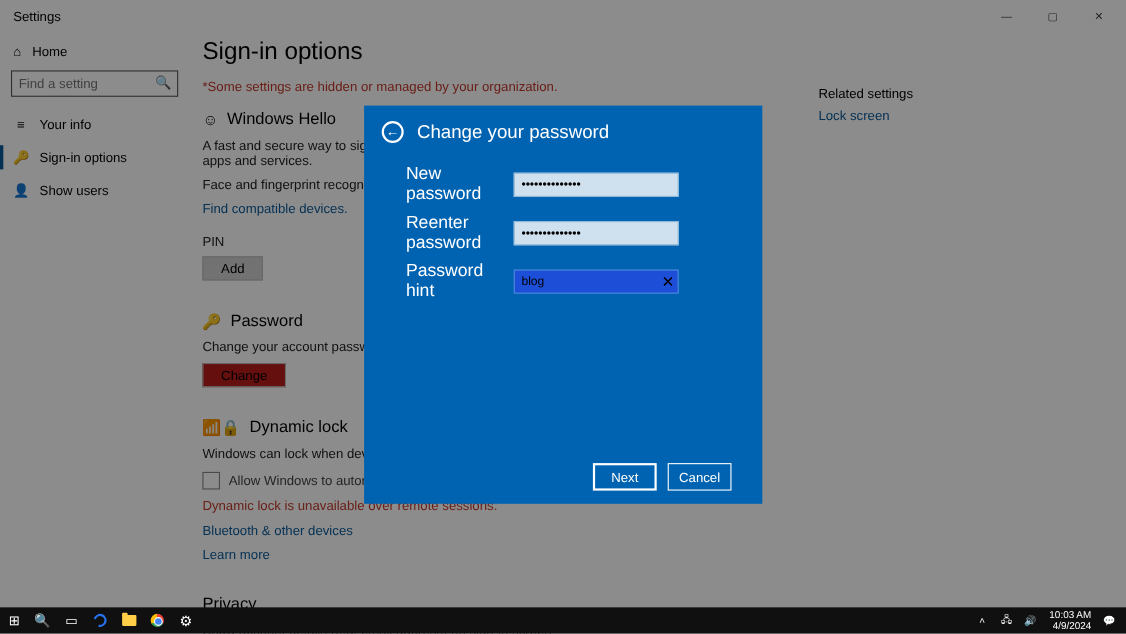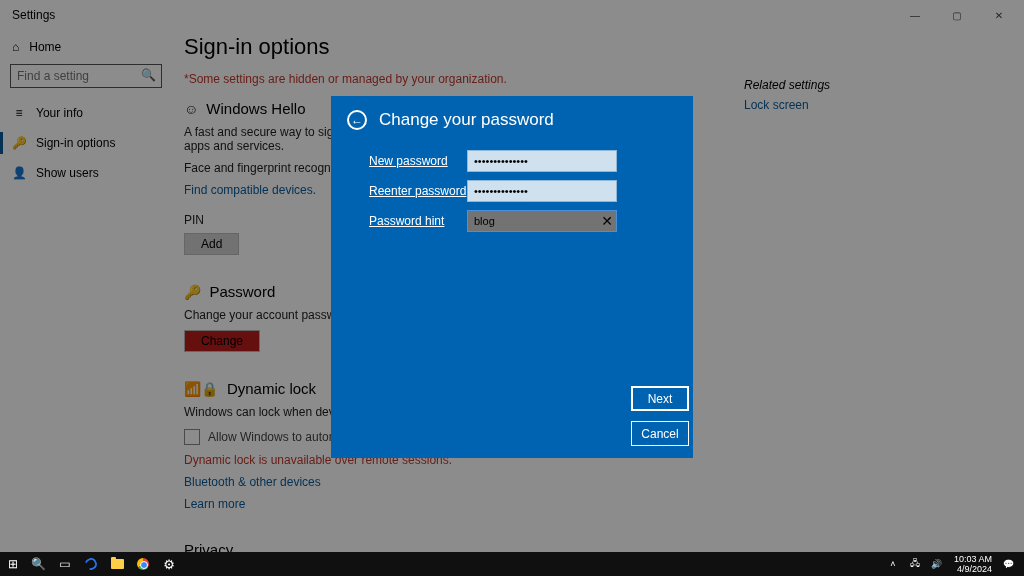--- a/index.html
+++ b/index.html
@@ -158,7 +158,7 @@
       </div>
 
       <div class="rightpane">
-        <div style="font-size:12px;margin-bottom:6px;font-style:italic;">Related settings</div>
+        <div style="font-size:12px;margin-bottom:6px;">Related settings</div>
         <a class="link">Lock screen</a>
       </div>
     </div>

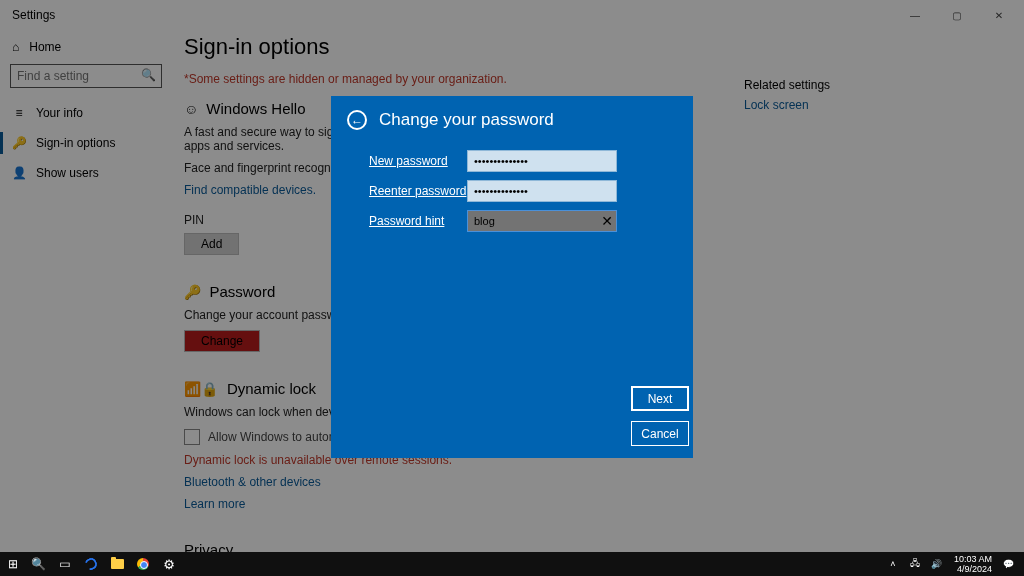--- a/index.html
+++ b/index.html
@@ -51,7 +51,7 @@
   .modal-title { font-size:17px; font-weight:400; }
   .form { padding:4px 14px 0 38px; }
   .row { display:flex; align-items:center; margin:8px 0; }
-  .row label { width:98px; font-size:12px;text-decoration:underline; }
+  .row label { width:98px; font-size:16px; }
   .row .fld { flex:0 0 150px; position:relative; }
   .row input { width:150px; height:22px; border:1px solid #8fb8d8; background:#cfe1ef; font-size:11px; padding:0 22px 0 6px; outline:none; color:#000; }
   .row.hint input { background:#737373; border:1px solid #4a90d9; }

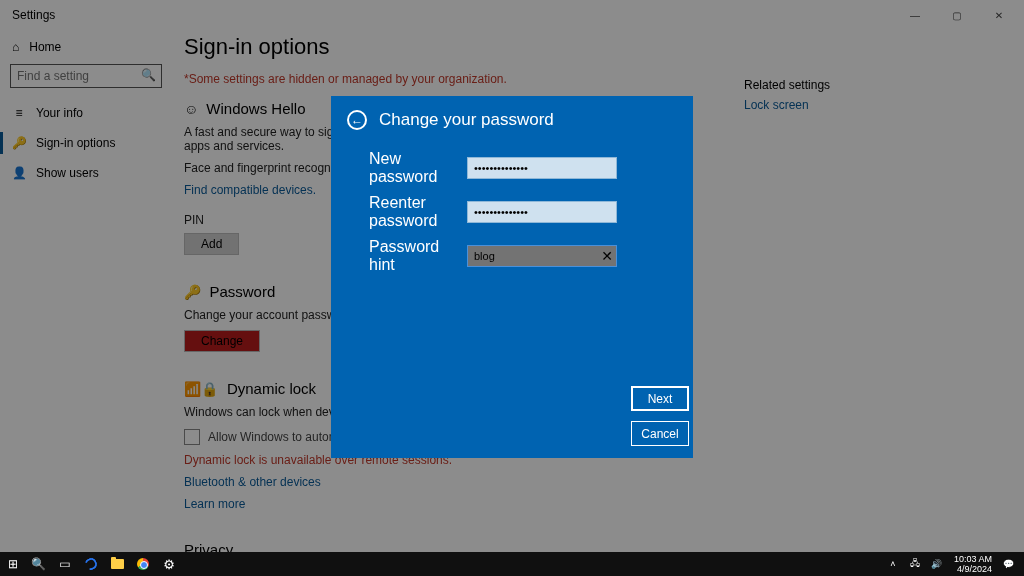--- a/index.html
+++ b/index.html
@@ -54,7 +54,7 @@
   .row label { width:98px; font-size:16px; }
   .row .fld { flex:0 0 150px; position:relative; }
   .row input { width:150px; height:22px; border:1px solid #8fb8d8; background:#cfe1ef; font-size:11px; padding:0 22px 0 6px; outline:none; color:#000; }
-  .row.hint input { background:#737373; border:1px solid #4a90d9; }
+  .row.hint input { background:#1d4ed8; border:1px solid #4a90d9; }
   .xbtn { position:absolute; right:4px; top:3px; color:#000; font-size:14px; cursor:pointer; }
   .modal-foot { position:absolute; bottom:12px; right:4px; display:flex; gap:10px;flex-direction:column; }
   .modal-foot button { width:58px; height:25px; background:transparent; border:1px solid #fff; color:#fff; font-size:12px; cursor:pointer; }

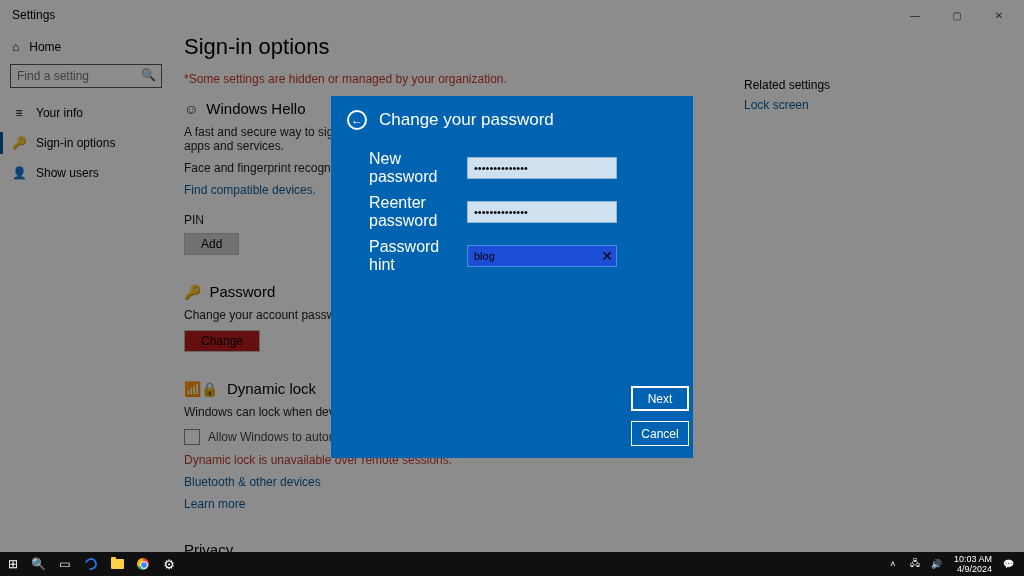--- a/index.html
+++ b/index.html
@@ -56,7 +56,7 @@
   .row input { width:150px; height:22px; border:1px solid #8fb8d8; background:#cfe1ef; font-size:11px; padding:0 22px 0 6px; outline:none; color:#000; }
   .row.hint input { background:#1d4ed8; border:1px solid #4a90d9; }
   .xbtn { position:absolute; right:4px; top:3px; color:#000; font-size:14px; cursor:pointer; }
-  .modal-foot { position:absolute; bottom:12px; right:4px; display:flex; gap:10px;flex-direction:column; }
+  .modal-foot { position:absolute; bottom:12px; right:28px; display:flex; gap:10px; }
   .modal-foot button { width:58px; height:25px; background:transparent; border:1px solid #fff; color:#fff; font-size:12px; cursor:pointer; }
   .modal-foot button.primary { border:2px solid #fff; }
 

